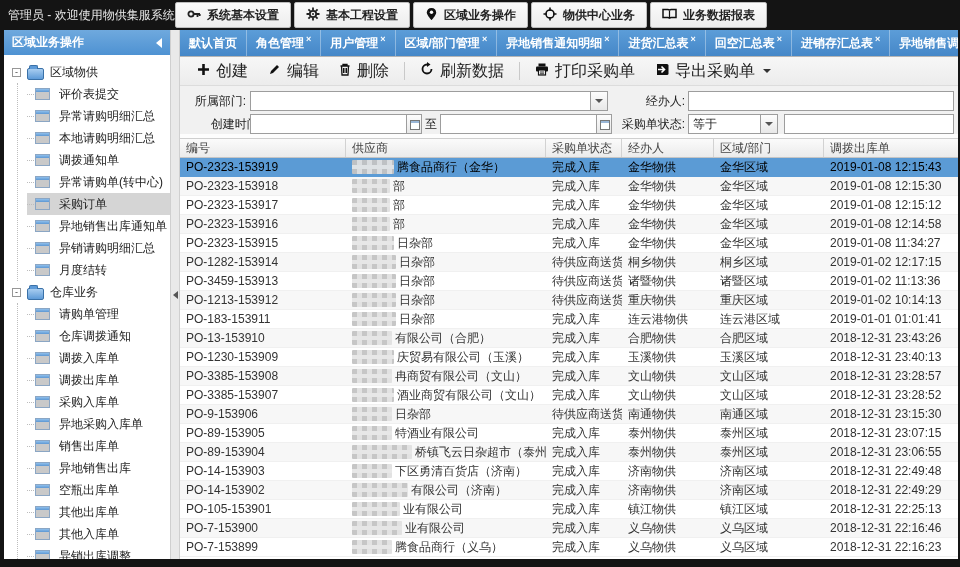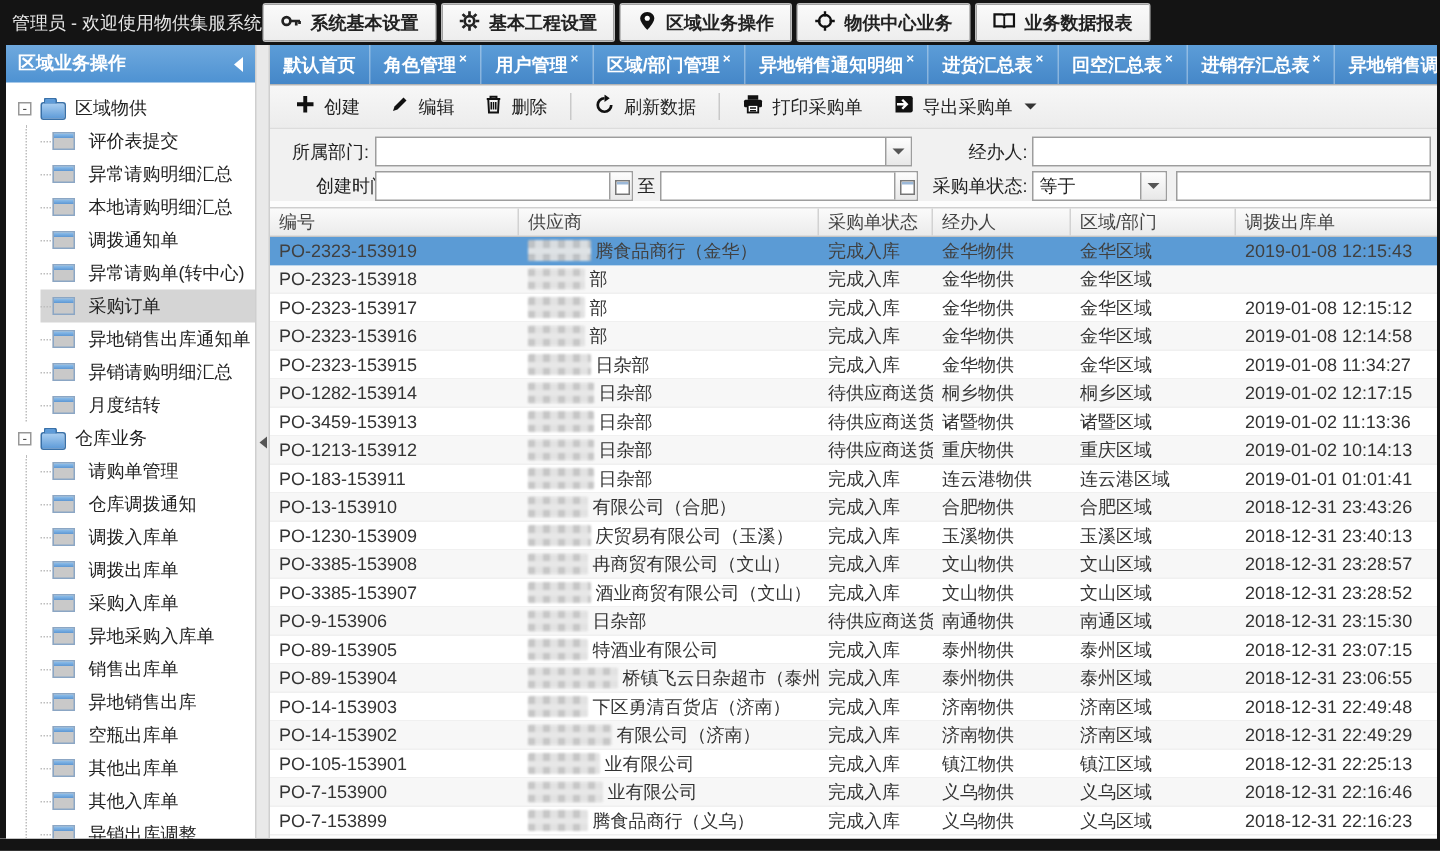--- a/index.html
+++ b/index.html
@@ -55,7 +55,7 @@
 
   .toolbar { height:30px; flex:none; background:linear-gradient(#f7f7f7,#ececec); border-top:1px solid #b5b5b5;
              border-bottom:1px solid #dcdcdc; display:flex; align-items:center; padding-left:8px; gap:2px; }
-  .tool-btn { height:24px; padding:0 8px; display:flex; align-items:center; gap:6px; font-size:12px; color:#222;
+  .tool-btn { height:24px; padding:0 8px; display:flex; align-items:center; gap:6px; font-size:16px; color:#222;
               border:1px solid transparent; border-radius:2px; cursor:pointer; white-space:nowrap; }
   .tool-sep { width:1px; height:18px; background:#c9c9c9; margin:0 4px; }
   .caret-down { width:0; height:0; border-left:4px solid transparent; border-right:4px solid transparent; border-top:4px solid #333; margin-left:2px; }

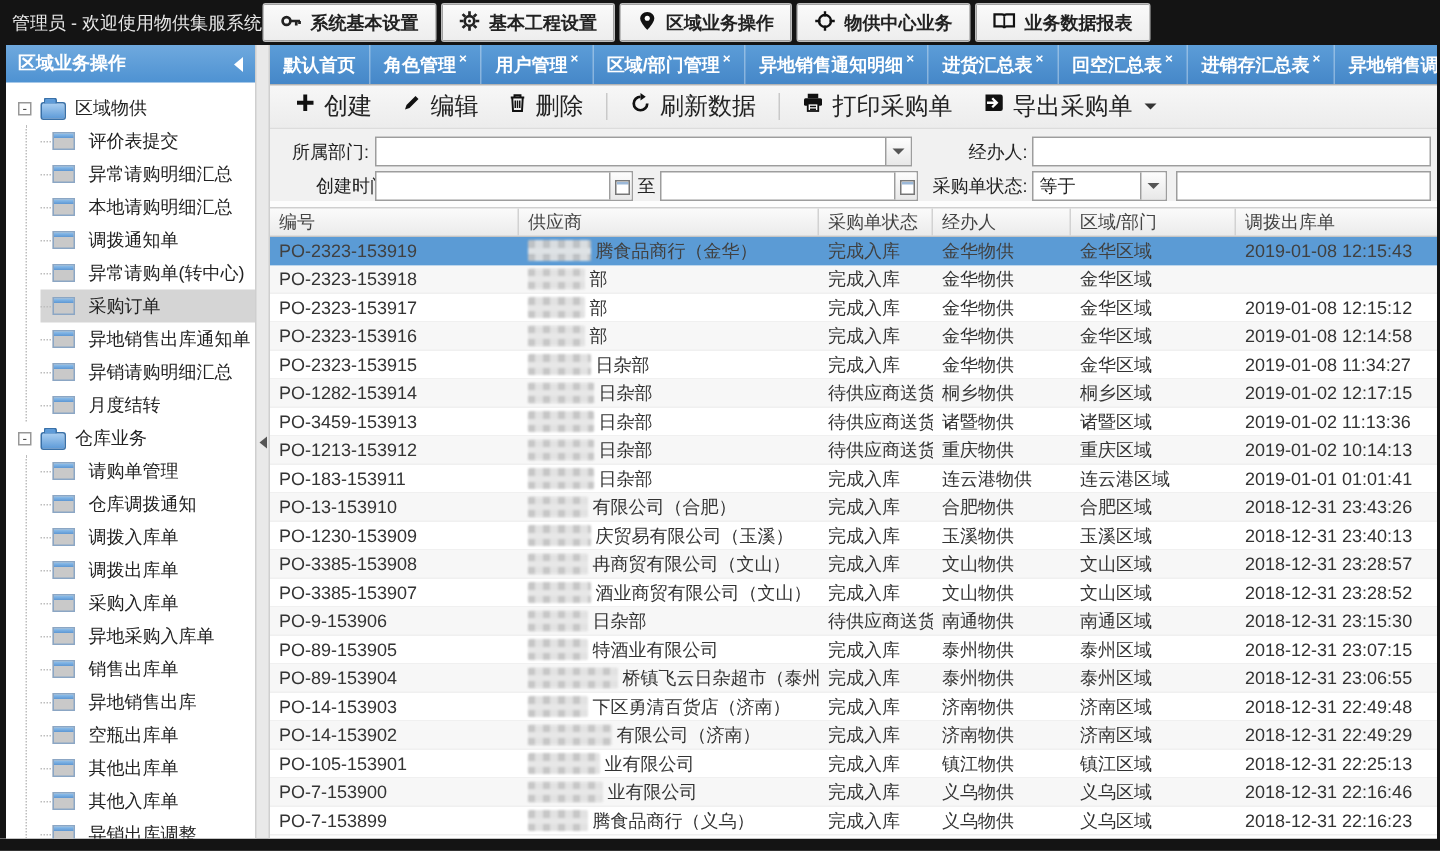--- a/index.html
+++ b/index.html
@@ -82,7 +82,7 @@
   .tbody { flex:1; overflow:hidden; }
   .trow { height:19px; display:flex; font-size:12px; color:#333; background:#fff; border-bottom:1px solid #f0f0f0; cursor:pointer; }
   .trow.alt { background:#f7f7f7; }
-  .trow.selected { background:#5b9bd5; color:#404040; border-bottom-color:#5b9bd5; }
+  .trow.selected { background:#5b9bd5; color:#000000; border-bottom-color:#5b9bd5; }
   .td { line-height:18px; padding:0 6px; overflow:hidden; white-space:nowrap; }
   .c0{width:166px;flex:none;} .c1{width:200px;flex:none;} .c2{width:76px;flex:none;}
   .c3{width:92px;flex:none;} .c4{width:110px;flex:none;} .c5{flex:1;}

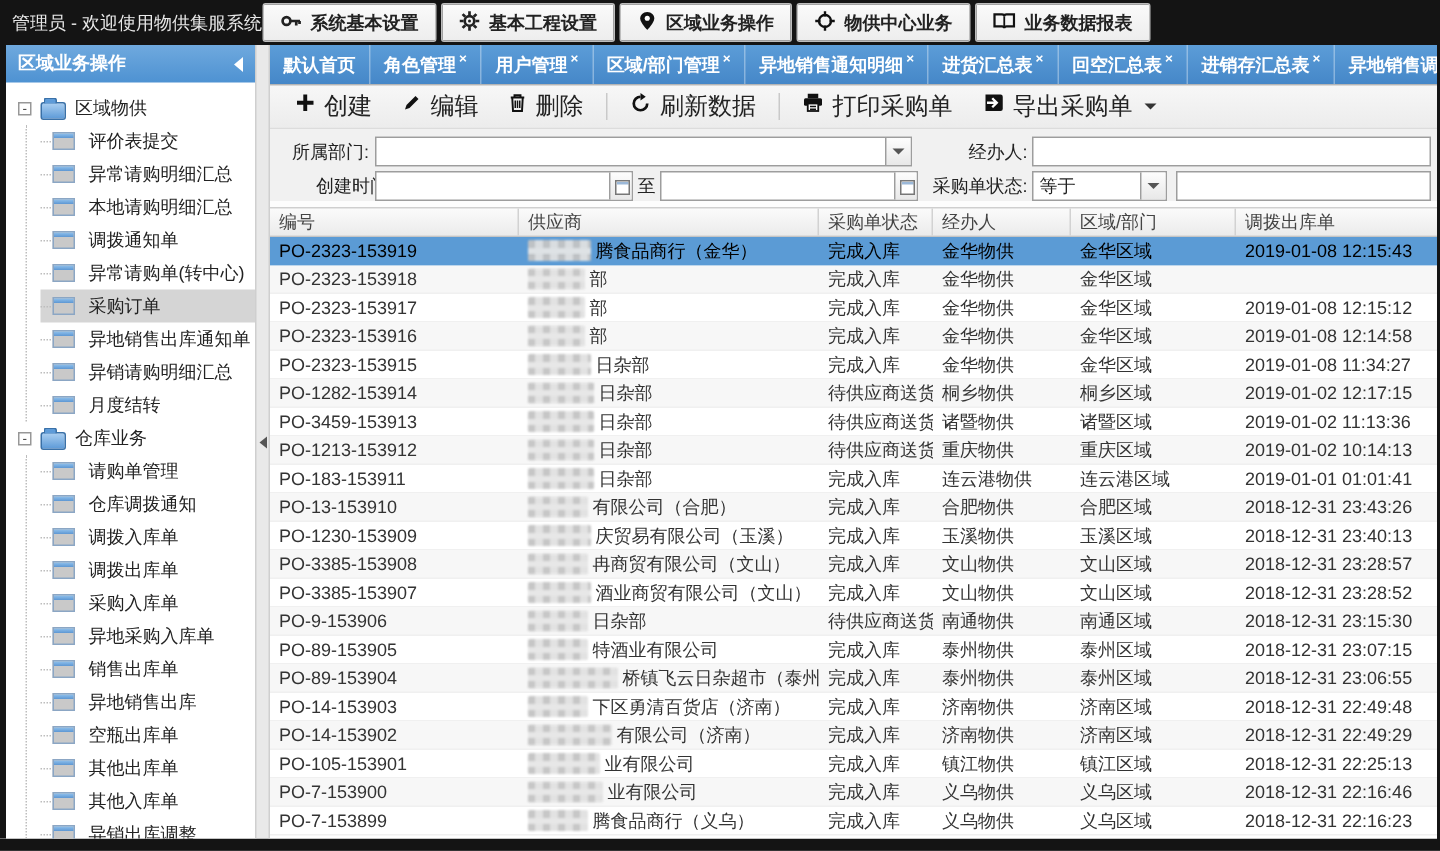--- a/index.html
+++ b/index.html
@@ -403,6 +403,7 @@
             <div class="td c2">完成入库</div>
             <div class="td c3">金华物供</div>
             <div class="td c4">金华区域</div>
+            <div class="td c5">2019-01-08 12:15:30</div>
           </div>
           <div class="trow">
             <div class="td c0">PO-2323-153917</div>

